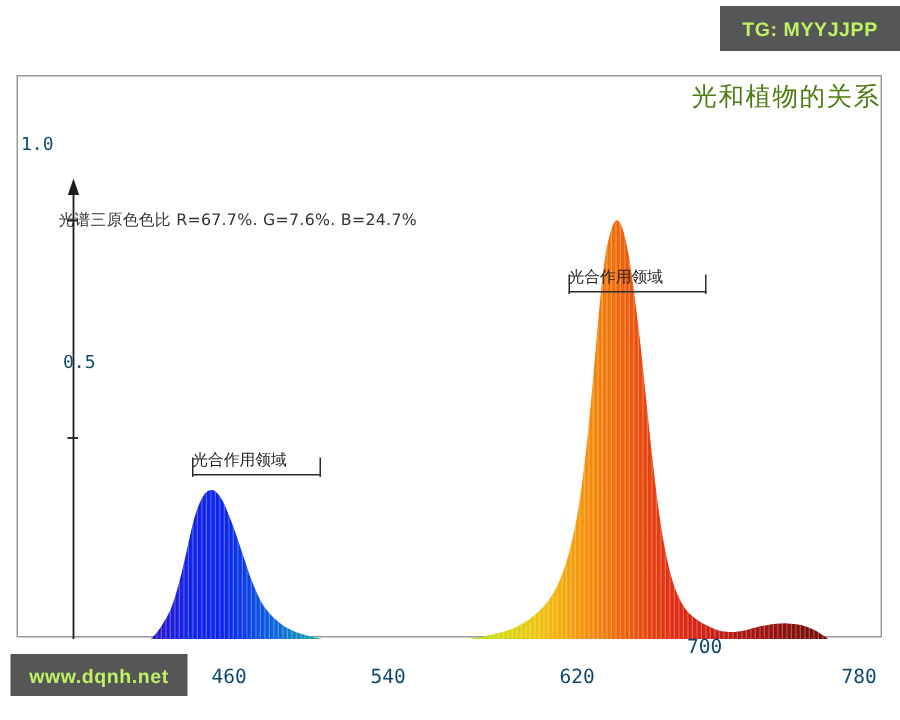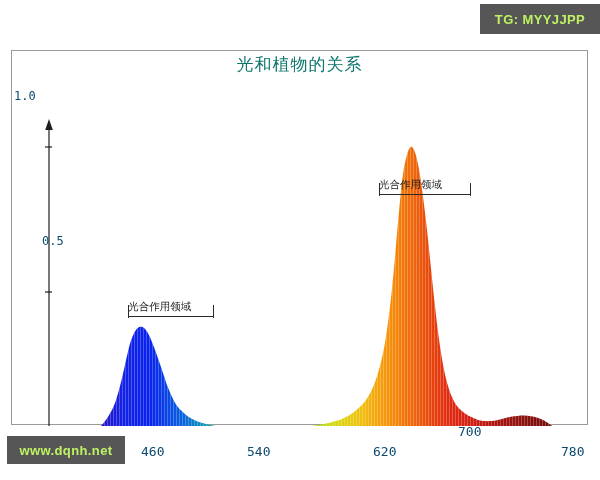--- a/index.html
+++ b/index.html
@@ -60,8 +60,8 @@
     left: 0;
     top: 2px;
     width: 100%;
-    text-align: center;
-    color: #0f766e;
+    text-align: right;
+    color: #4d7c0f;
     font-size: 17px;
     font-family: "DejaVu Sans", sans-serif;
     letter-spacing: 1px;

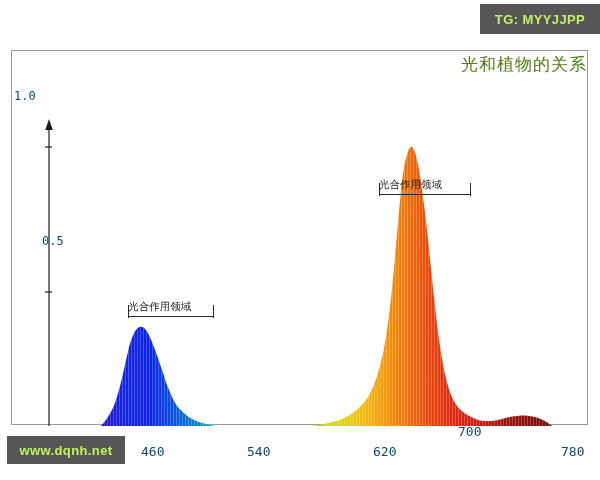--- a/index.html
+++ b/index.html
@@ -144,6 +144,7 @@
 
   <div id="chart-title">光和植物的关系</div>
 
+  <div id="ratio-note">光谱三原色色比  R=67.7%.    G=7.6%.     B=24.7%</div>
 
   <svg id="plot" viewBox="0 0 577 375" preserveAspectRatio="none" xmlns="http://www.w3.org/2000/svg">
     <defs>

